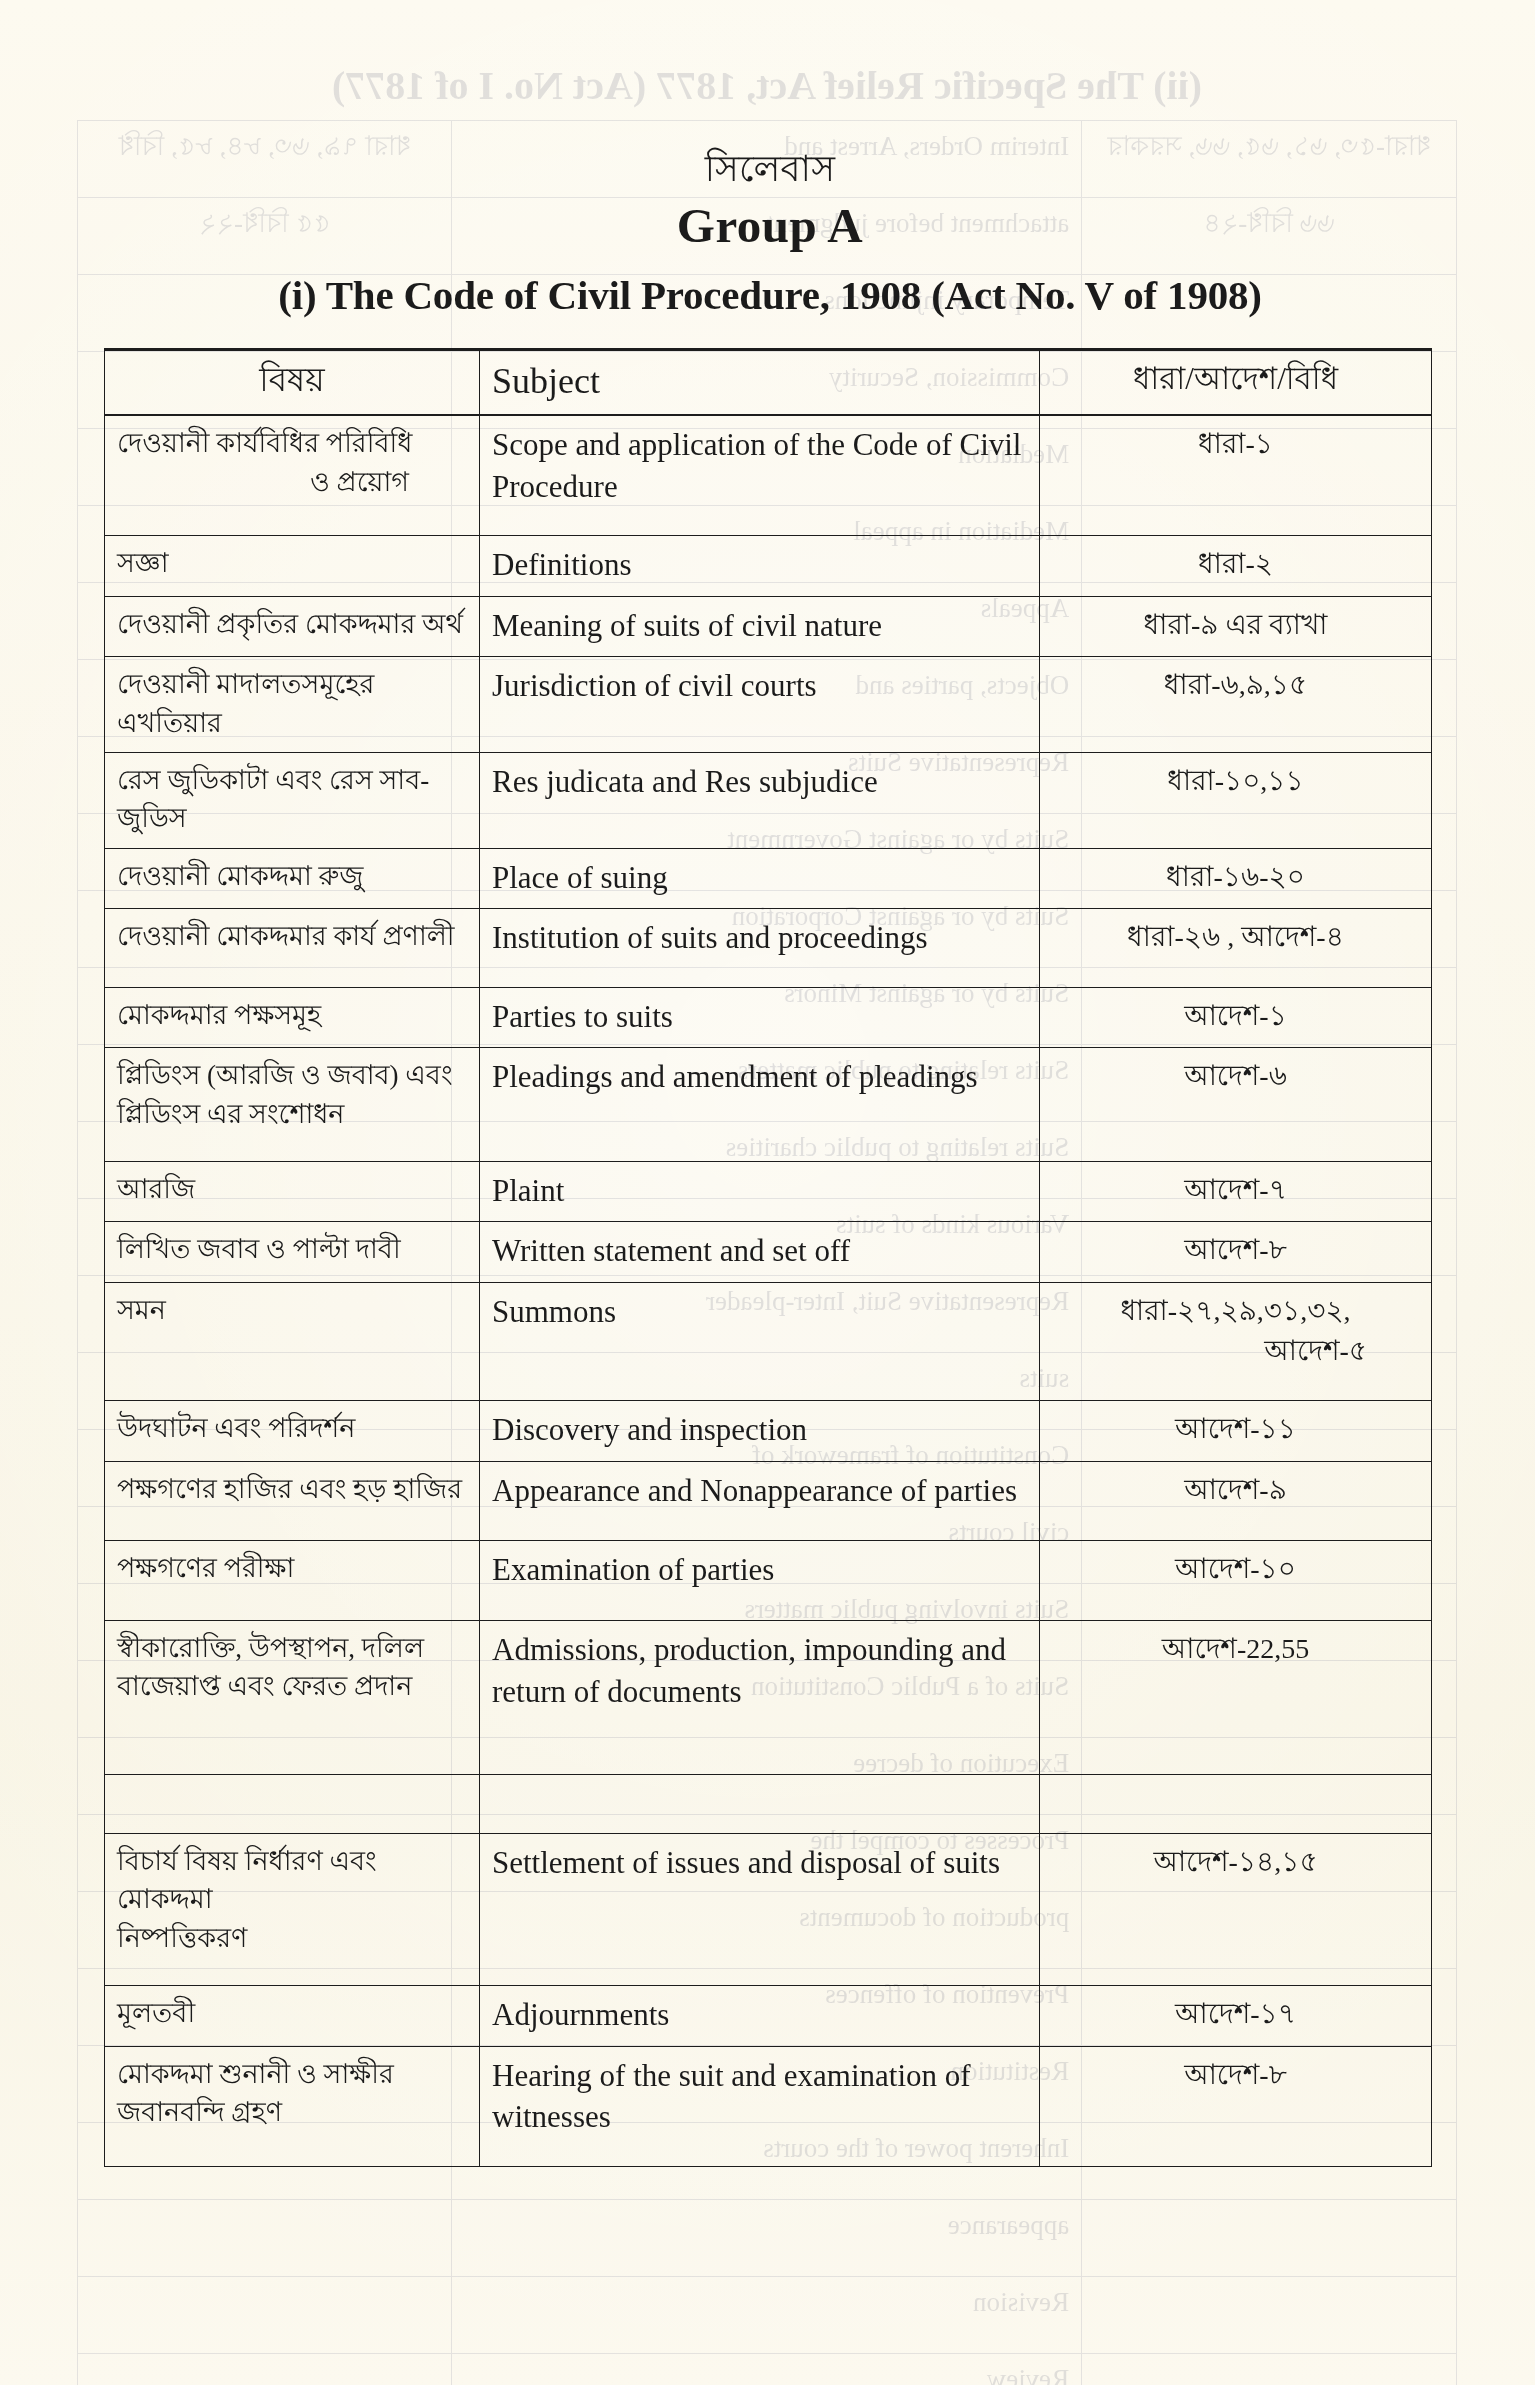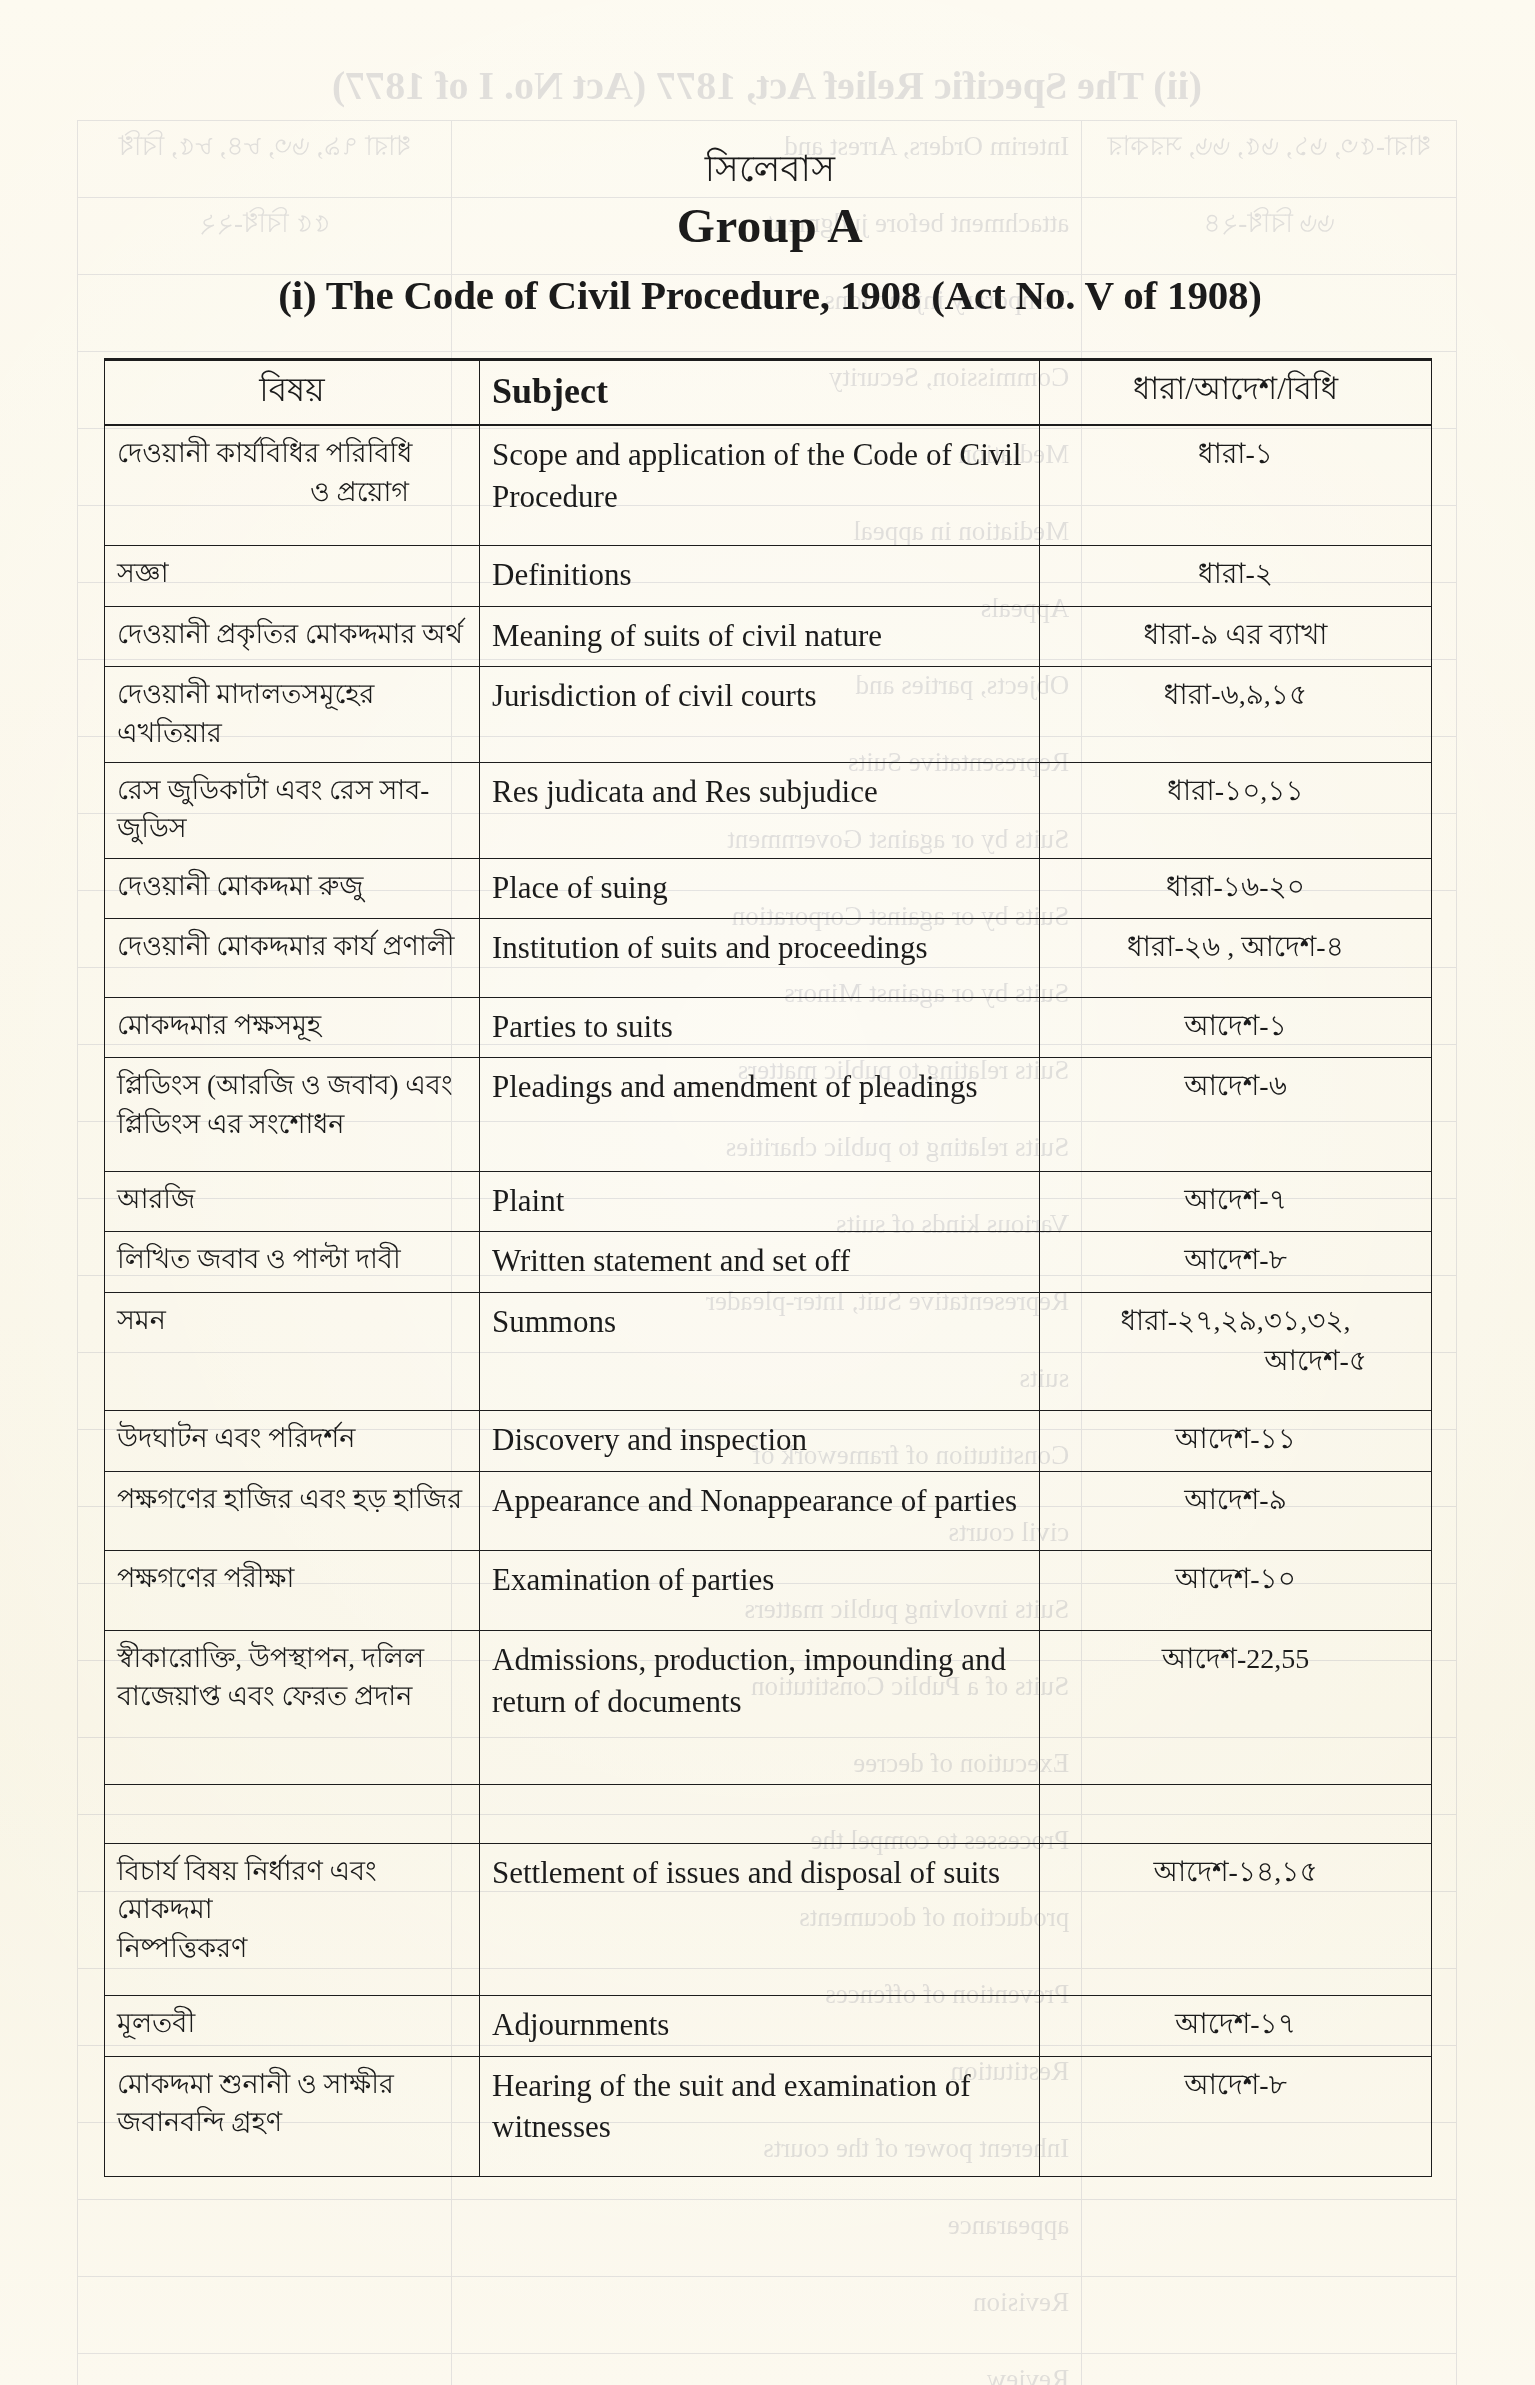--- a/index.html
+++ b/index.html
@@ -109,7 +109,7 @@
   table.syllabus {
     position: absolute;
     left: 104px;
-    top: 358px;
+    top: 348px;
     width: 1327px;
     border-collapse: collapse;
     table-layout: fixed;

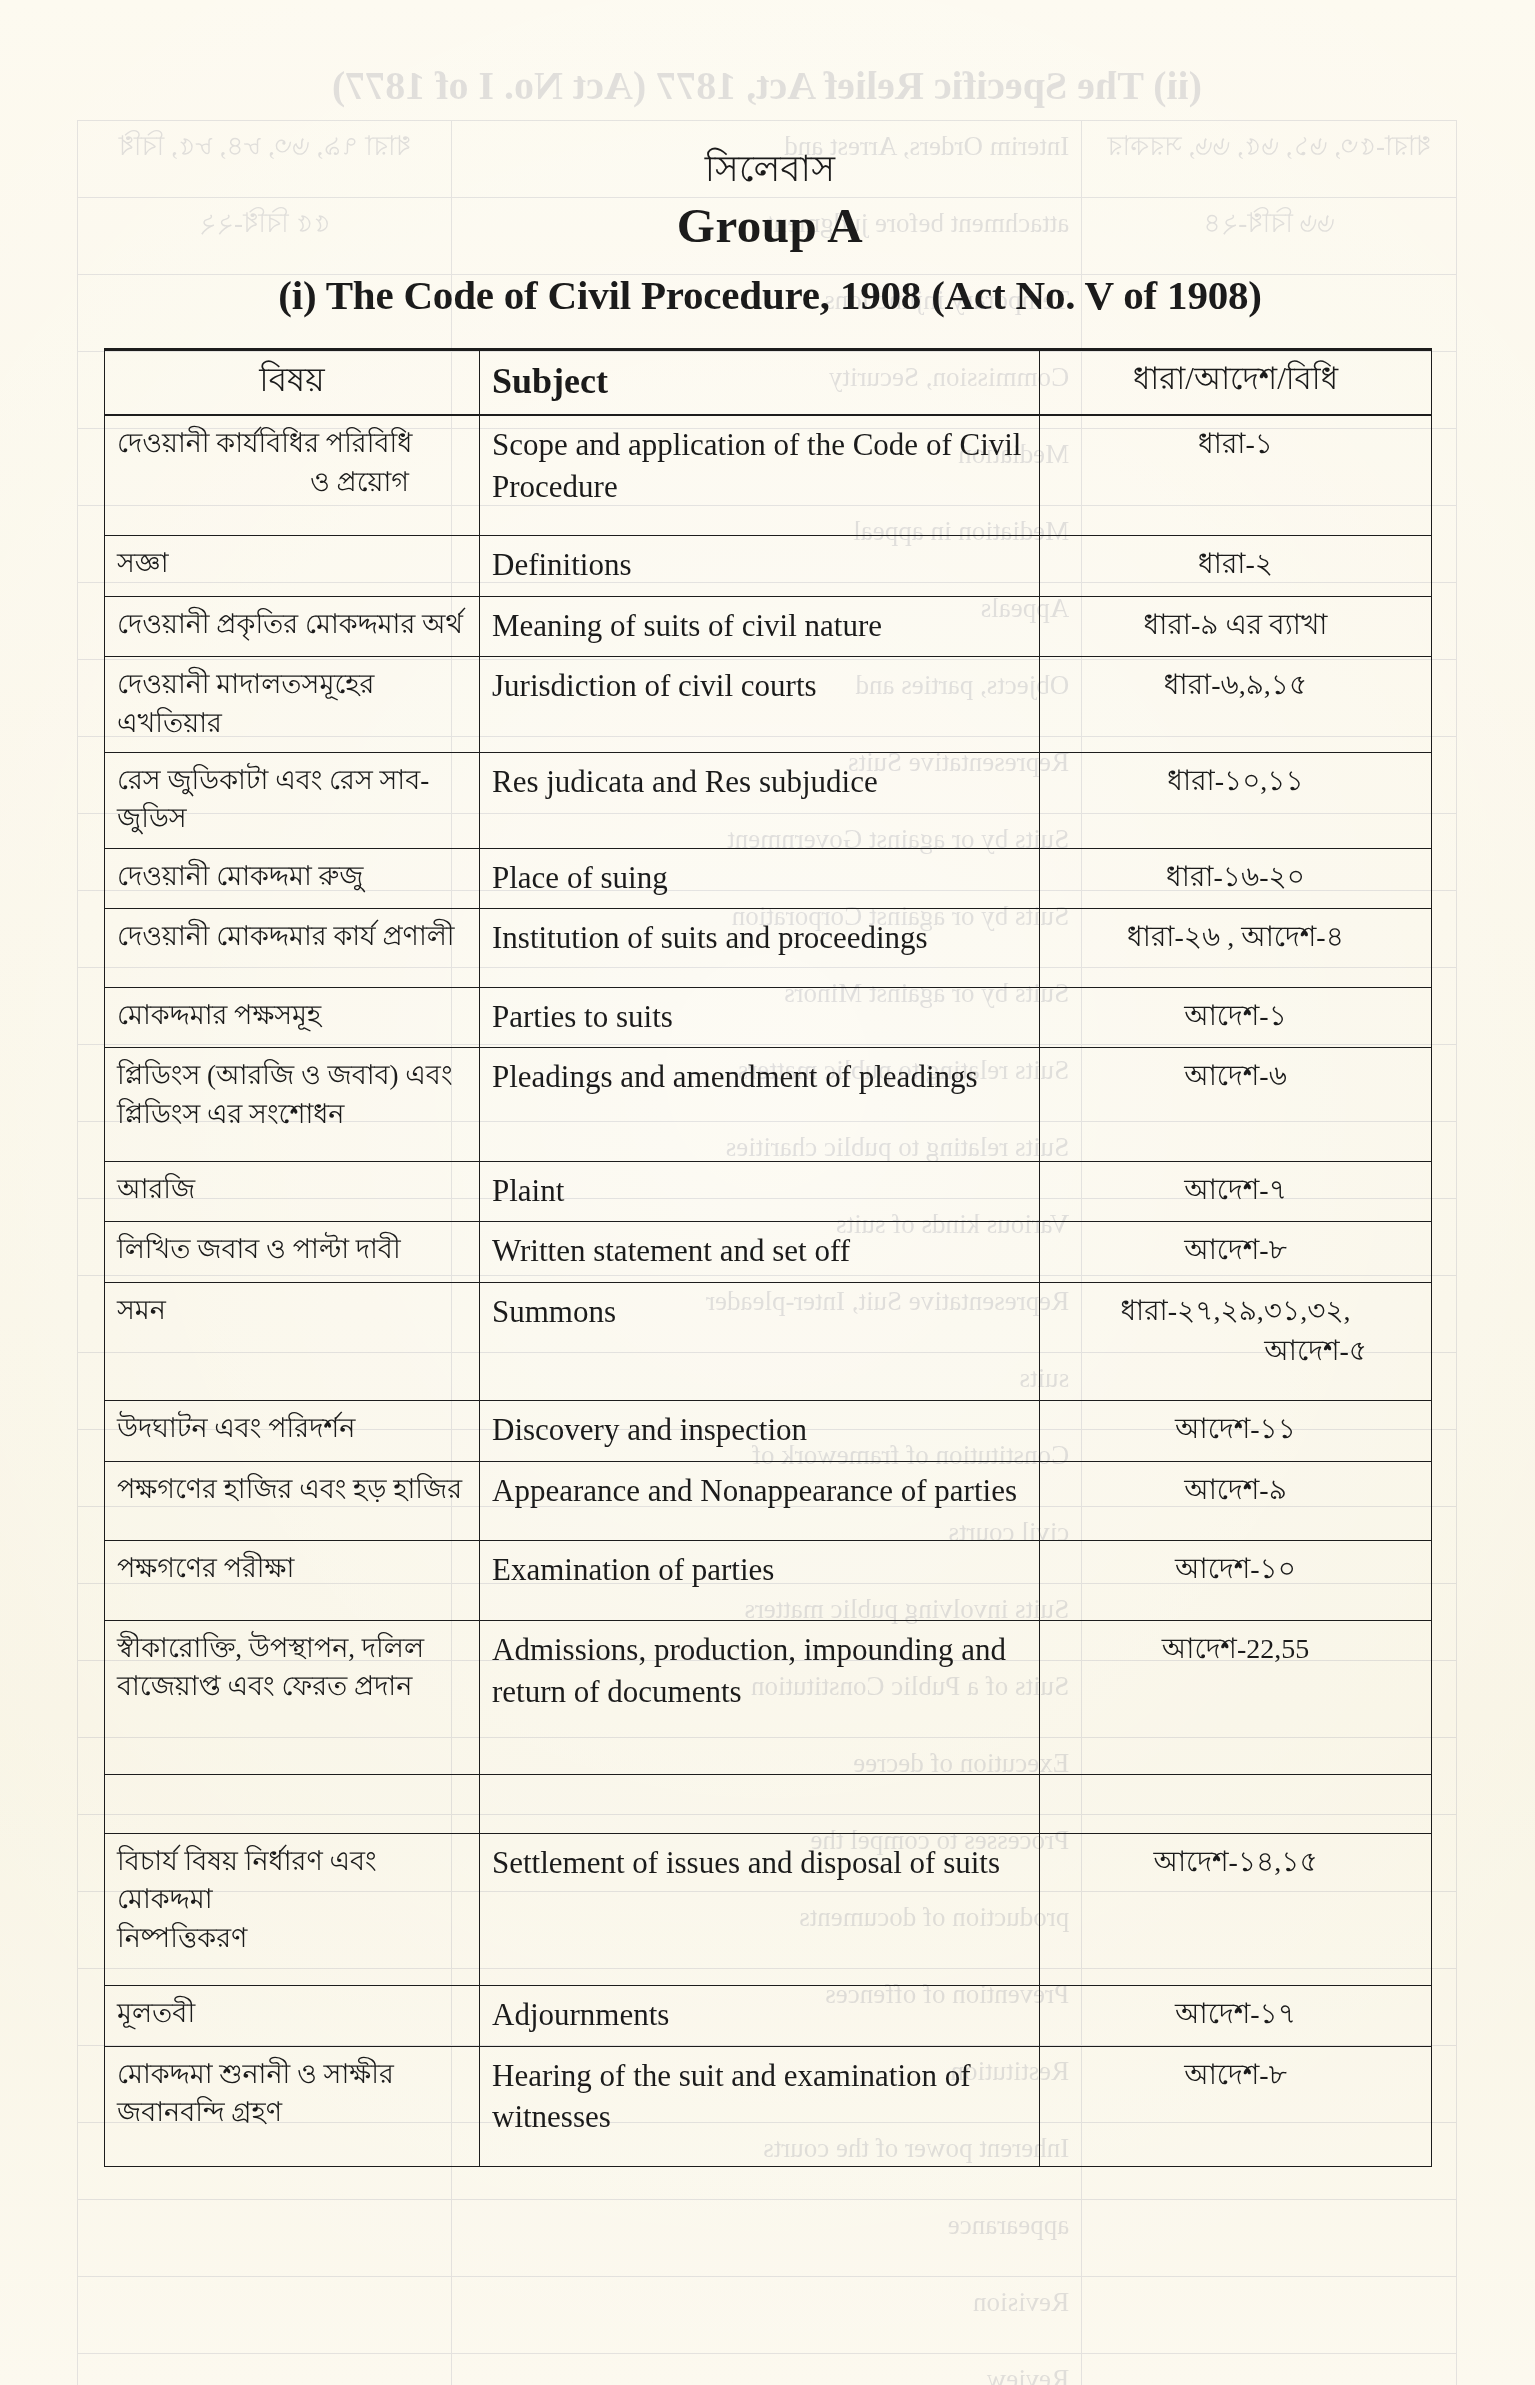--- a/index.html
+++ b/index.html
@@ -142,7 +142,7 @@
   .th-en {
     text-align: left;
     font-size: 36px;
-    font-weight: bold;
+    font-weight: normal;
     line-height: 1.2;
     padding-left: 18px;
   }

